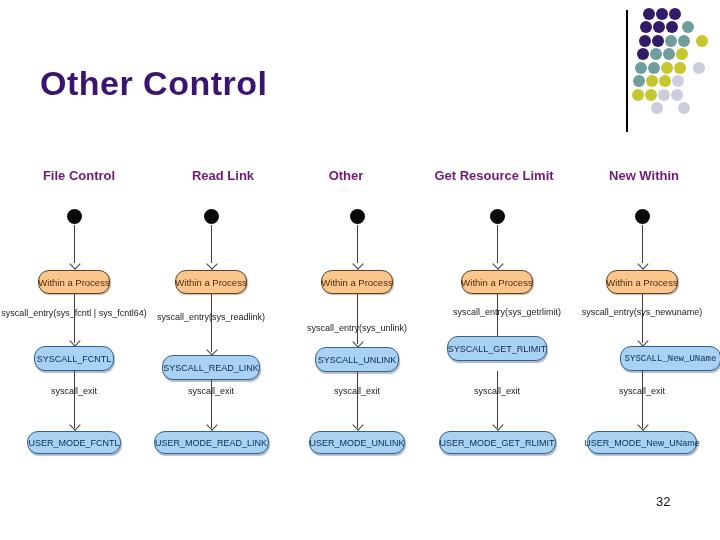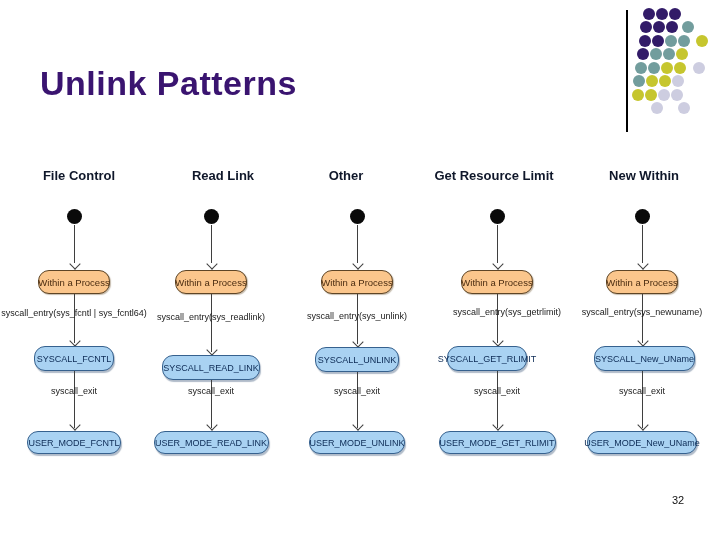--- a/index.html
+++ b/index.html
@@ -46,7 +46,7 @@
 <body>
 
 <div class="slide">
-  <h1 class="title">Unlink Patterns</h1>
+  <h1 class="title">Other Control</h1>
 
   <div id="decor">
     <div class="decor-line"></div>

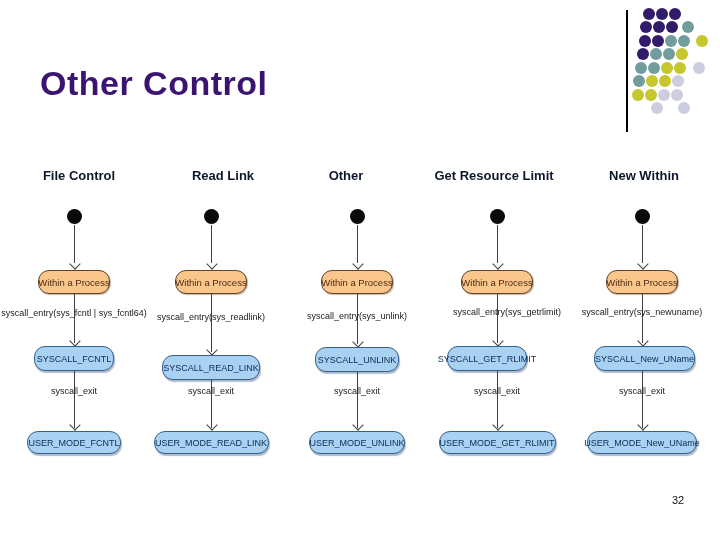--- a/index.html
+++ b/index.html
@@ -15,7 +15,7 @@
   .dot{position:absolute;width:12px;height:12px;border-radius:50%;}
   .col-header{
     position:absolute;transform:translateX(-50%);white-space:nowrap;
-    font-size:13px;font-weight:bold;color:#0f172a;
+    font-size:13px;font-weight:bold;color:#701a75;
   }
   .init-circle{position:absolute;border-radius:50%;background:#0a0a0a;}
   .aline{position:absolute;width:1px;background:#3f3f3f;}

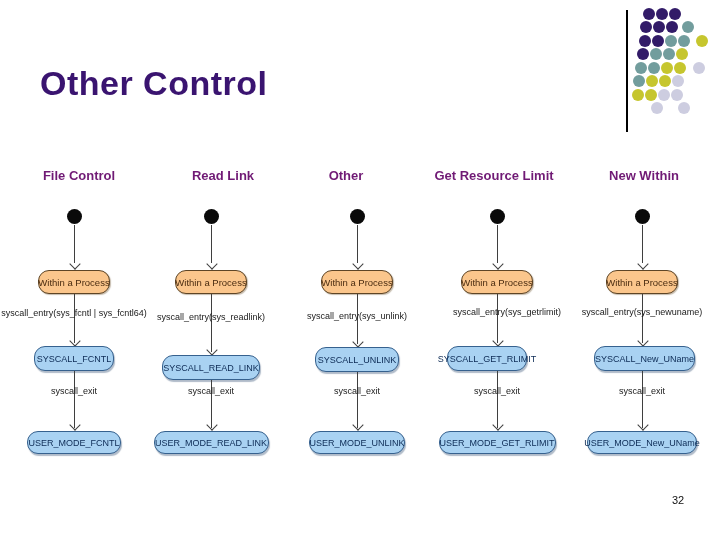--- a/index.html
+++ b/index.html
@@ -124,7 +124,7 @@
     <div class="state state-within" style="left: 321px; top: 270px; width: 72px; height: 24px;">Within a Process</div>
     <div class="aline line2" style="left: 357px; top: 294px; width: 1px; height: 50px;"></div>
     <div class="ah ah2" style="left: 353.5px; top: 338px;"></div>
-    <div class="tlabel entry-label" style="left: 357px; top: 310px;">syscall_entry(sys_unlink)</div>
+    <div class="tlabel entry-label" style="left: 357px; top: 322px;">syscall_entry(sys_unlink)</div>
     <div class="state state-blue state-syscall" style="left: 315px; top: 347px; width: 84px; height: 25px;">SYSCALL_UNLINK</div>
     <div class="aline line3" style="left: 357px; top: 372px; width: 1px; height: 56px;"></div>
     <div class="ah ah3" style="left: 353.5px; top: 421px;"></div>

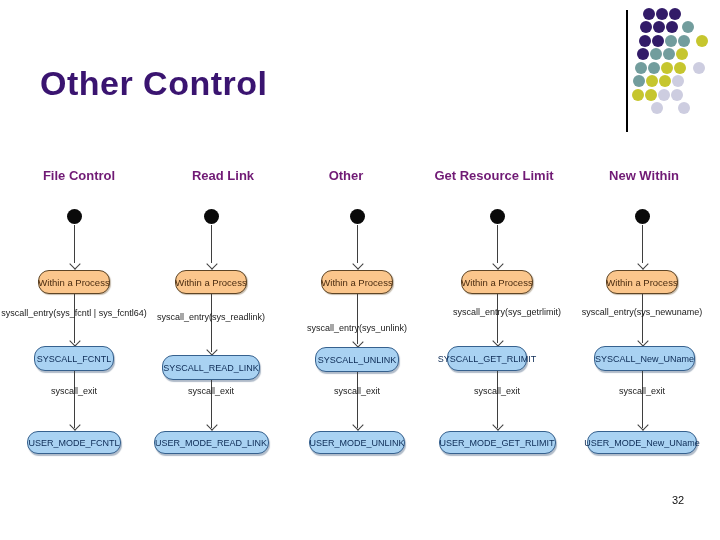--- a/index.html
+++ b/index.html
@@ -141,7 +141,7 @@
     <div class="aline line2" style="left: 497px; top: 294px; width: 1px; height: 49px;"></div>
     <div class="ah ah2" style="left: 493.5px; top: 337px;"></div>
     <div class="tlabel entry-label" style="left: 497px; top: 306px; margin-left: 10px;">syscall_entry(sys_getrlimit)</div>
-    <div class="state state-blue state-syscall" style="left: 447px; top: 346px; width: 80px; height: 25px;">SYSCALL_GET_RLIMIT</div>
+    <div class="state state-blue state-syscall" style="left: 447px; top: 336px; width: 100px; height: 25px;">SYSCALL_GET_RLIMIT</div>
     <div class="aline line3" style="left: 497px; top: 371px; width: 1px; height: 57px;"></div>
     <div class="ah ah3" style="left: 493.5px; top: 421px;"></div>
     <div class="tlabel exit-label" style="left: 497px; top: 385px;">syscall_exit</div>

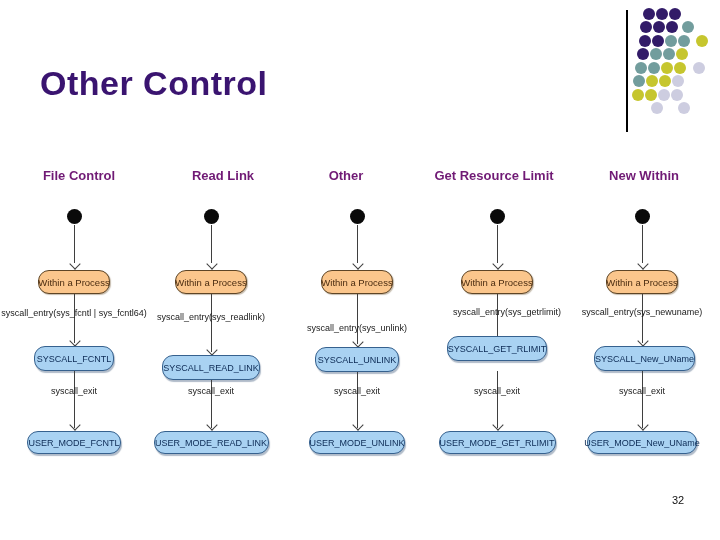--- a/index.html
+++ b/index.html
@@ -157,7 +157,7 @@
     <div class="aline line2" style="left: 642px; top: 294px; width: 1px; height: 49px;"></div>
     <div class="ah ah2" style="left: 638.5px; top: 337px;"></div>
     <div class="tlabel entry-label" style="left: 642px; top: 306px;">syscall_entry(sys_newuname)</div>
-    <div class="state state-blue state-syscall" style="left: 594px; top: 346px; width: 101px; height: 25px;">SYSCALL_New_UName</div>
+    <div class="state state-blue state-syscall" style="left: 620px; top: 346px; width: 101px; height: 25px; font-family: Liberation Mono, monospace;">SYSCALL_New_UName</div>
     <div class="aline line3" style="left: 642px; top: 371px; width: 1px; height: 57px;"></div>
     <div class="ah ah3" style="left: 638.5px; top: 421px;"></div>
     <div class="tlabel exit-label" style="left: 642px; top: 385px;">syscall_exit</div>

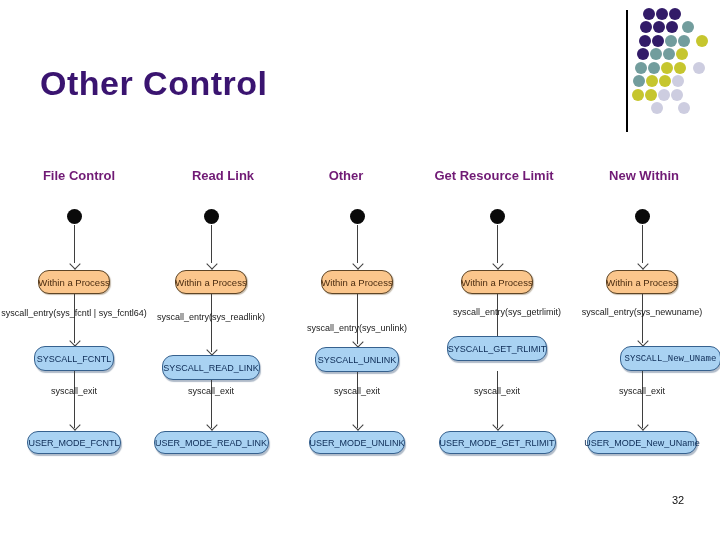--- a/index.html
+++ b/index.html
@@ -40,7 +40,7 @@
     position:absolute;transform:translateX(-50%);white-space:nowrap;
     font-size:9px;color:#1a1a1a;line-height:12px;
   }
-  .page-num{position:absolute;left:672px;top:494px;font-size:11px;color:#111;}
+  .page-num{position:absolute;left:656px;top:494px;font-size:13px;color:#111;}
 </style>
 </head>
 <body>

